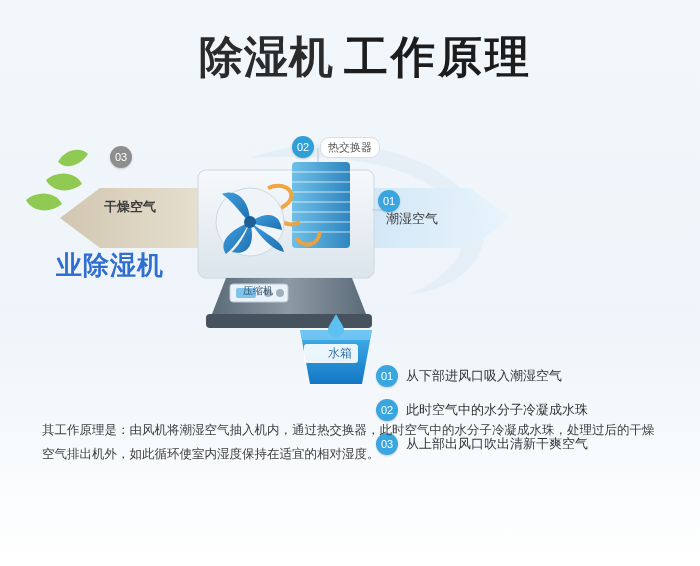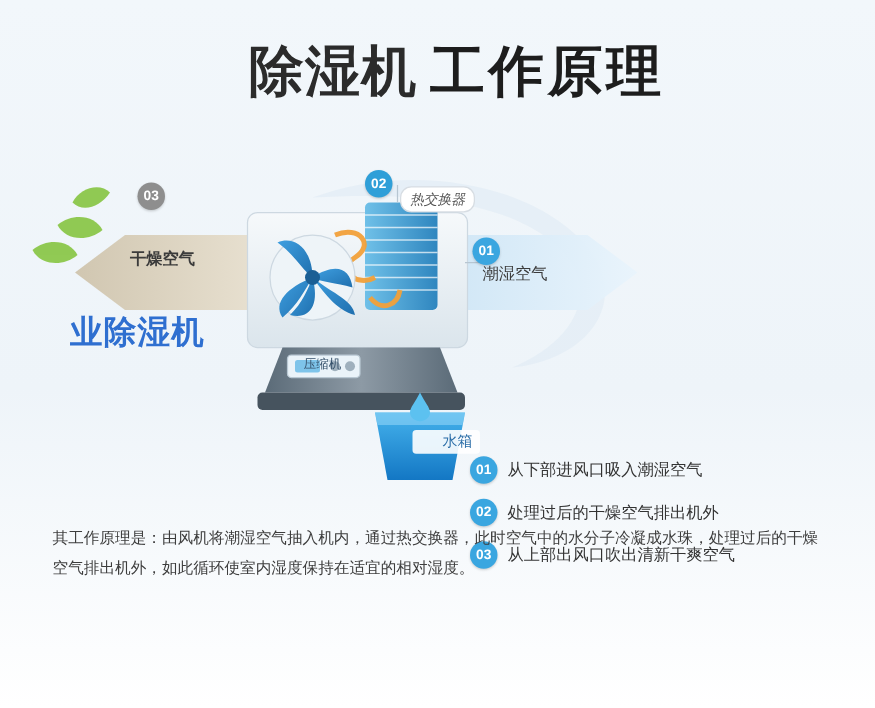--- a/index.html
+++ b/index.html
@@ -57,7 +57,7 @@
     background: #3aa6e0;
     color: #fff;
     font-size: 11px;
-    font-weight: bold;
+    font-weight: normal;
     text-align: center;
     line-height: 22px;
     box-shadow: 0 1px 2px rgba(0,0,0,.18);

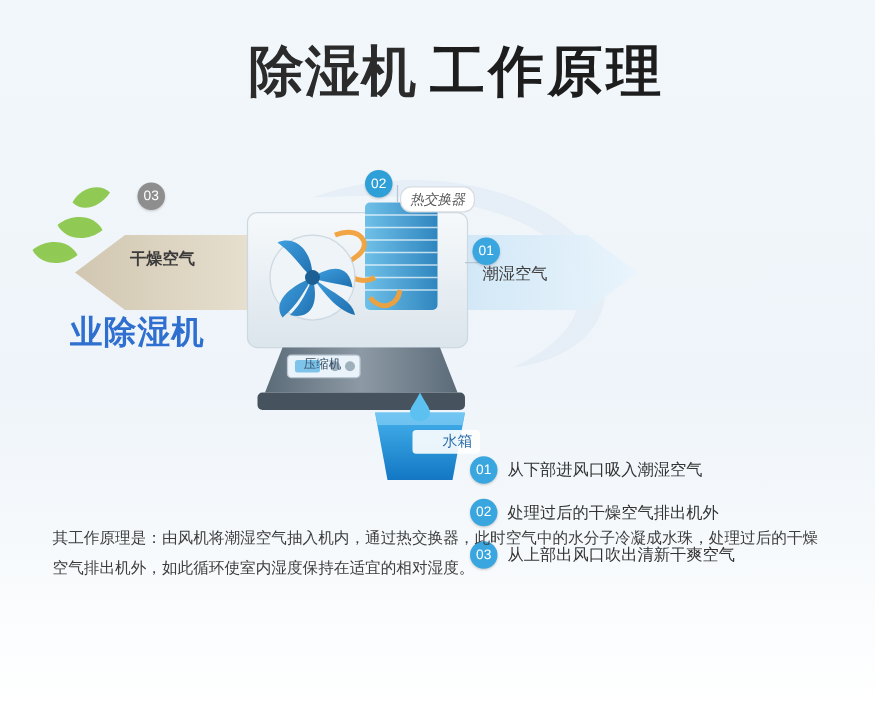--- a/index.html
+++ b/index.html
@@ -254,7 +254,7 @@
 
     <div class="dlabel" style="left:104px; top:80px; font-size:13px;font-weight:bold;">干燥空气</div>
     <div class="dlabel" style="left:386px; top:92px; font-size:13px;">潮湿空气</div>
-    <div class="chip" style="left:320px; top:31px;font-style:italic;">热交换器</div>
+    <div class="chip" style="left:320px; top:19px;">热交换器</div>
     <div class="chip" style="left:236px; top:164px; border:none; background:transparent; color:#35506a; font-size:10px;">压缩机</div>
     <div class="tank-label" style="left:330px; top:226px;padding-left:24px;">水箱</div>
 

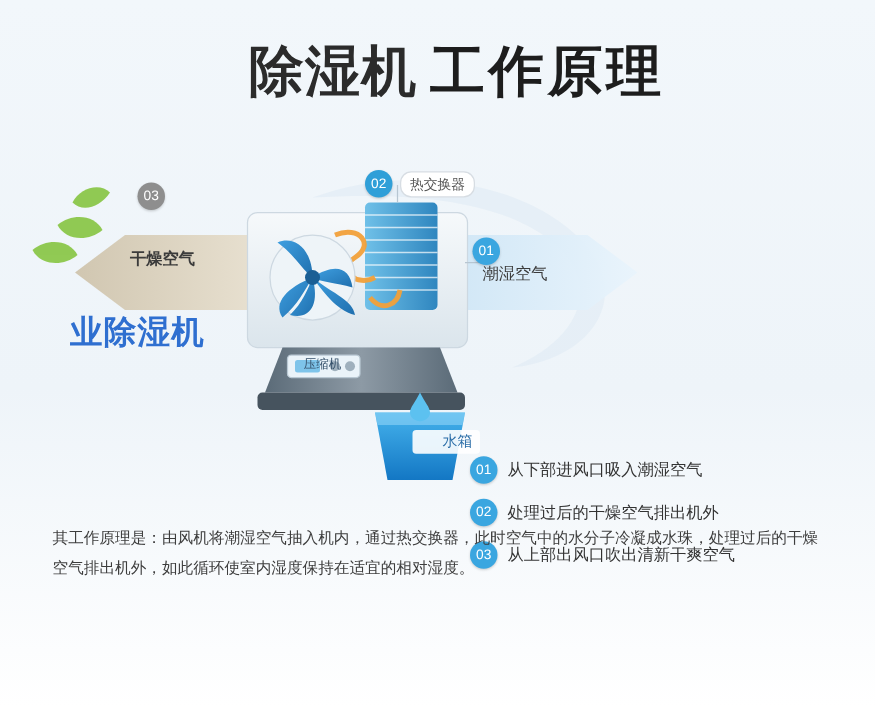--- a/index.html
+++ b/index.html
@@ -256,7 +256,7 @@
     <div class="dlabel" style="left:386px; top:92px; font-size:13px;">潮湿空气</div>
     <div class="chip" style="left:320px; top:19px;">热交换器</div>
     <div class="chip" style="left:236px; top:164px; border:none; background:transparent; color:#35506a; font-size:10px;">压缩机</div>
-    <div class="tank-label" style="left:330px; top:226px;padding-left:24px;">水箱</div>
+    <div class="tank-label" style="left:304px; top:226px;padding-left:24px;">水箱</div>
 
     <div class="steps">
       <div class="step">

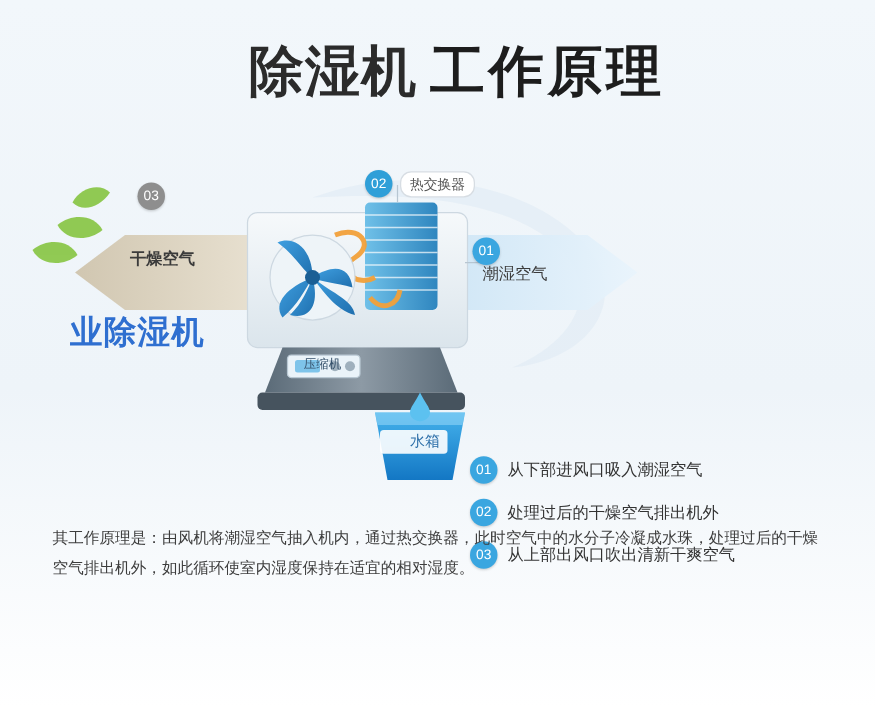--- a/index.html
+++ b/index.html
@@ -265,7 +265,7 @@
       </div>
       <div class="step">
         <span class="badge">02</span>
-        <span class="txt">处理过后的干燥空气排出机外</span>
+        <span class="txt">此时空气中的水分子冷凝成水珠</span>
       </div>
       <div class="step">
         <span class="badge">03</span>

